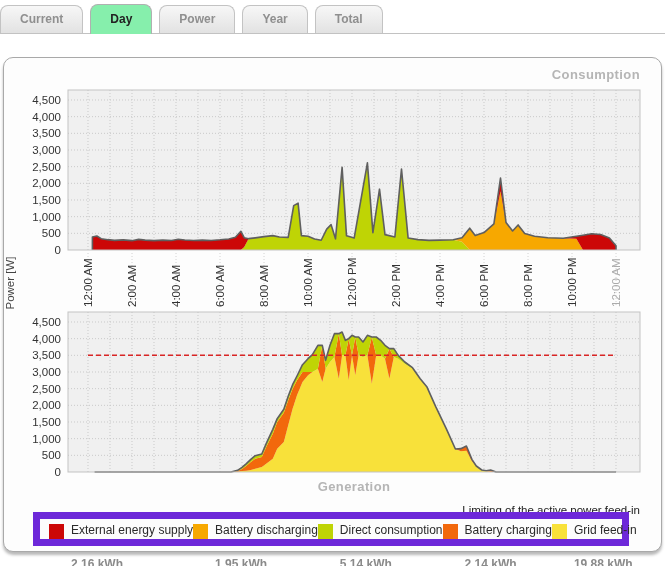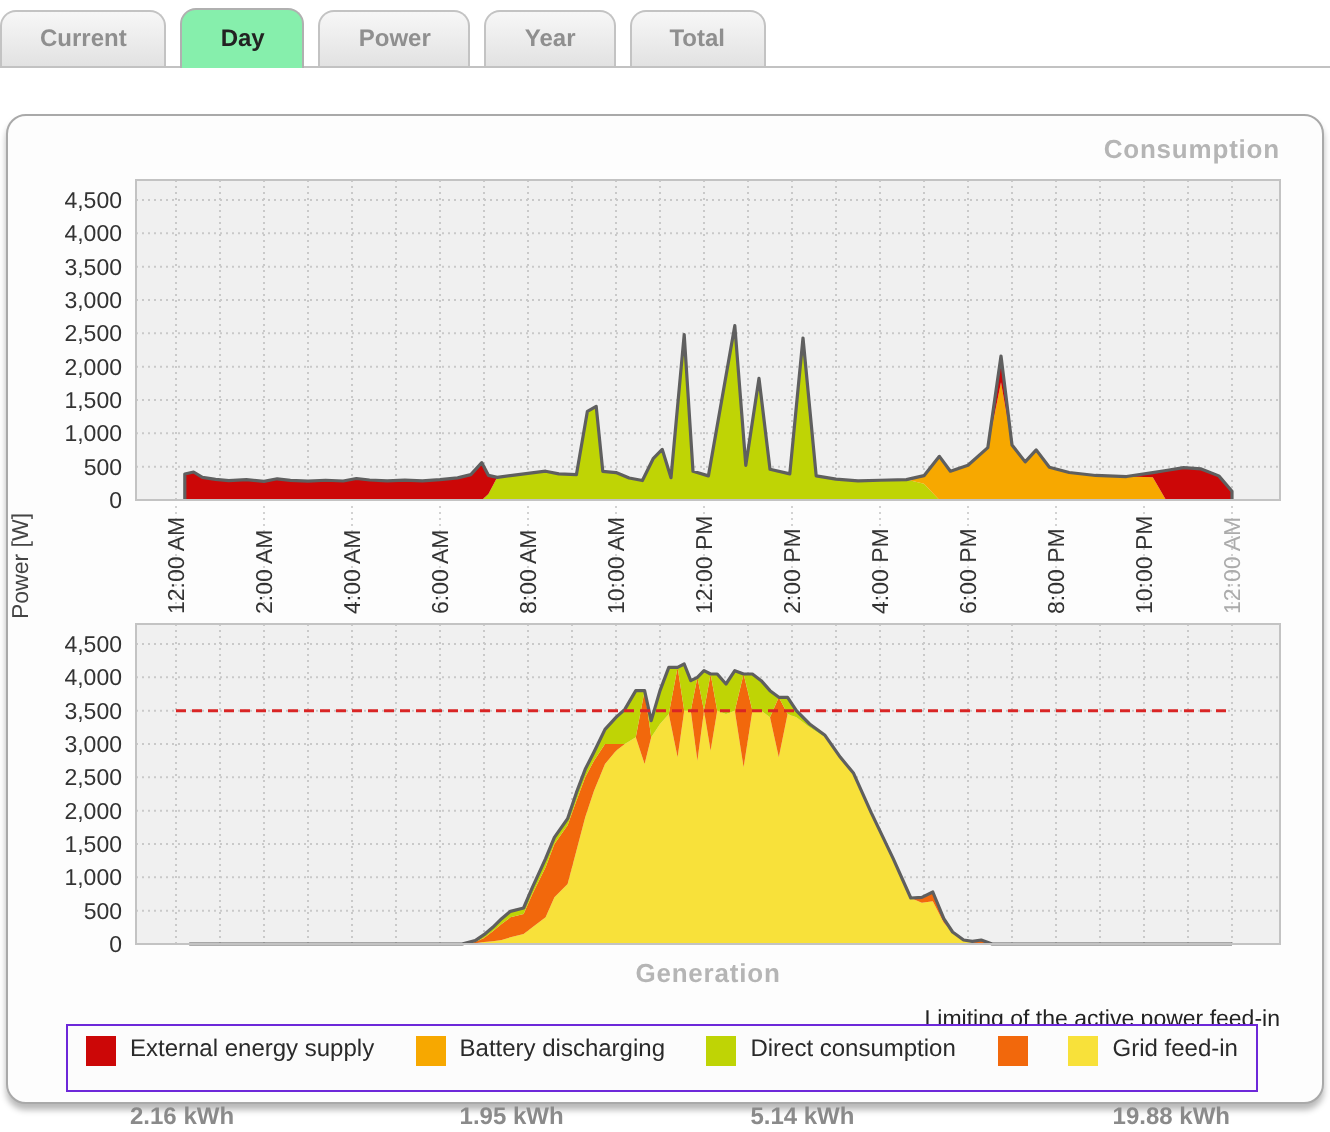--- a/index.html
+++ b/index.html
@@ -37,7 +37,7 @@
                 background:repeating-linear-gradient(90deg,var(--limit-color,#d92525) 0 4px,transparent 4px 6px);}
 
   .legend{position:absolute;left:33px;top:512px;width:596px;height:34px;box-sizing:border-box;z-index:2;
-          border:1px solid #6d28d9;background:#fcfcfc;display:flex;justify-content:space-between;
+          border:7px solid #6d28d9;background:#fcfcfc;display:flex;justify-content:space-between;
           padding:4px 9px 0 9px;}
   .legend-item{display:flex;gap:7px;}
   .swatch{width:15px;height:15px;margin-top:1px;flex:0 0 auto;}

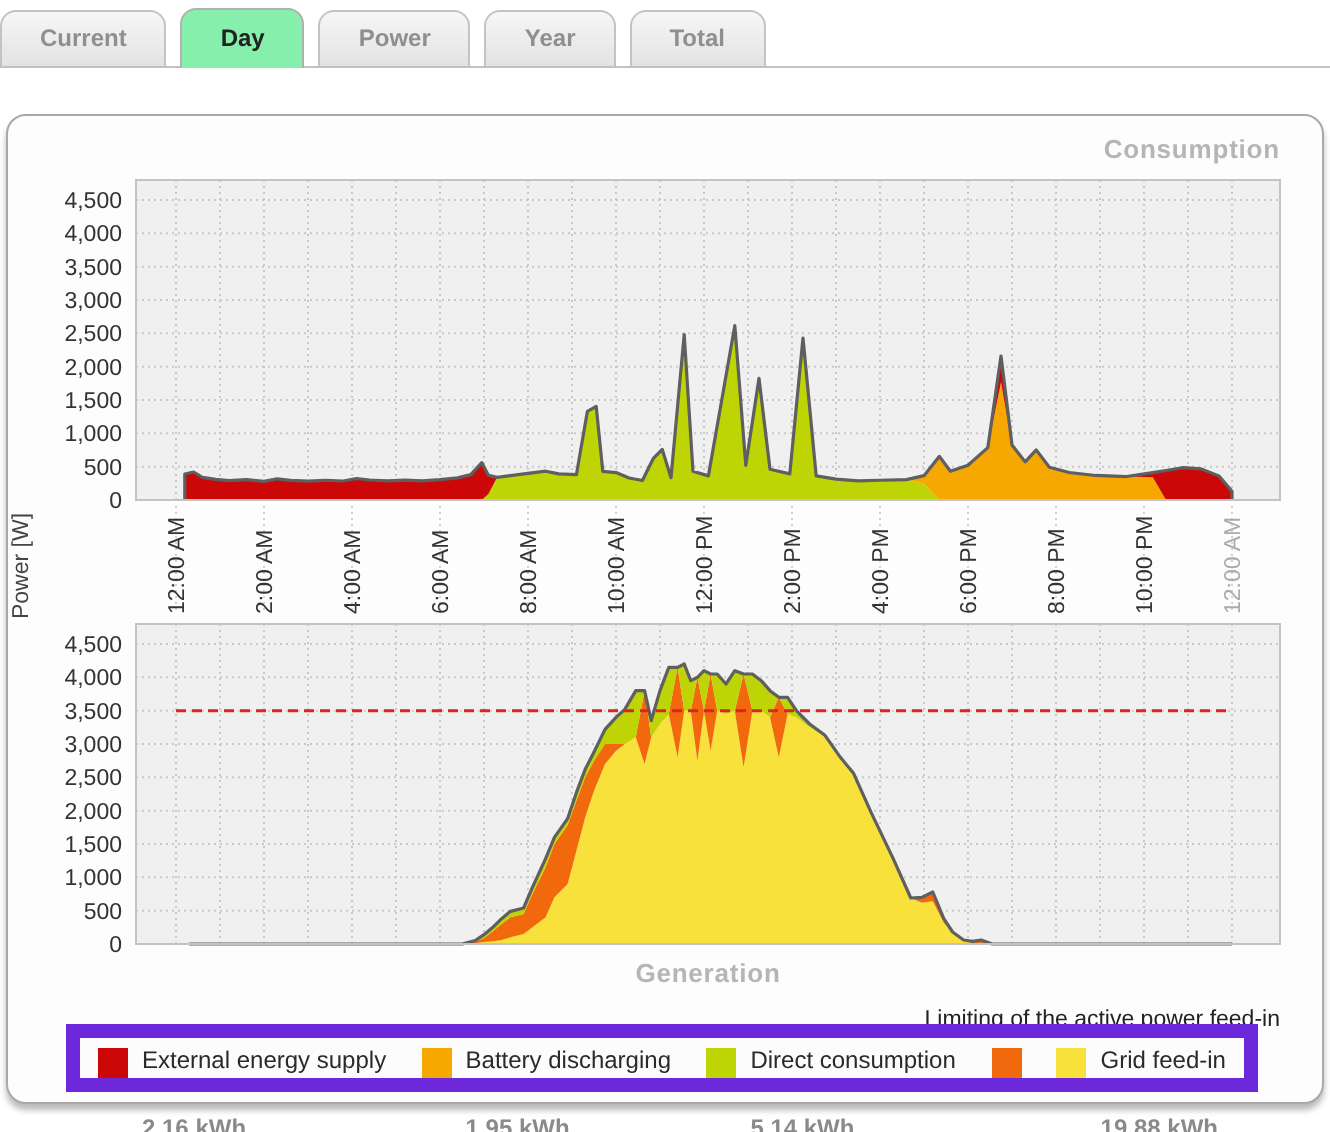--- a/index.html
+++ b/index.html
@@ -227,6 +227,10 @@
     </div>
     <div class="legend-item">
       <span class="swatch" style="background: rgb(242, 104, 12);"></span>
+      <span class="legend-text">
+        <span class="legend-label">Battery charging</span>
+        <span class="legend-value">2.14 kWh</span>
+      </span>
     </div>
     <div class="legend-item">
       <span class="swatch" style="background: rgb(248, 225, 58);"></span>

